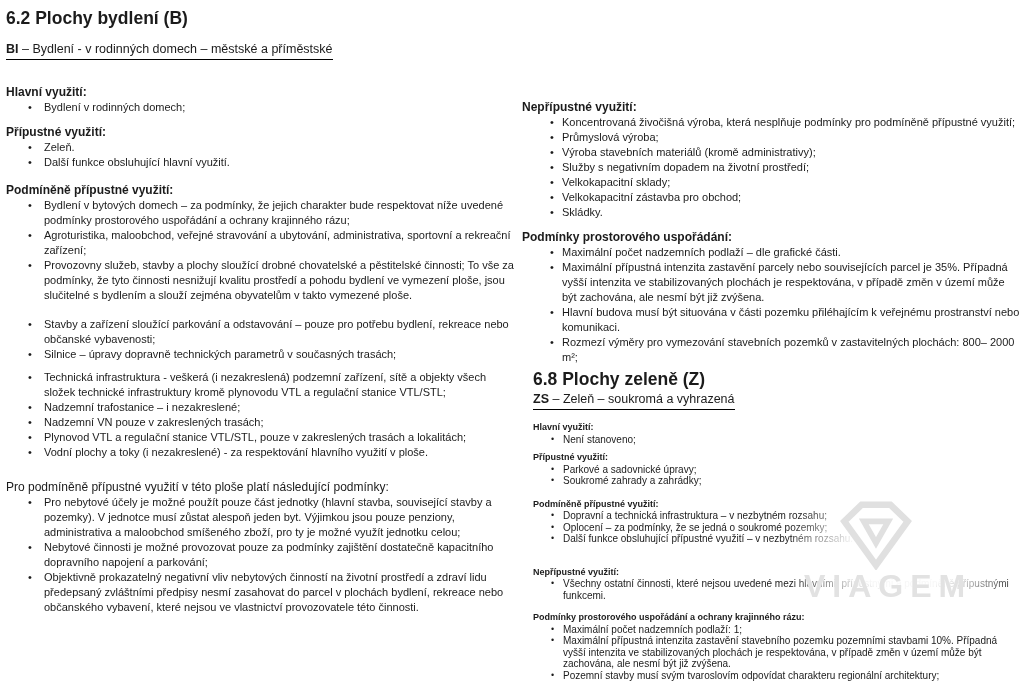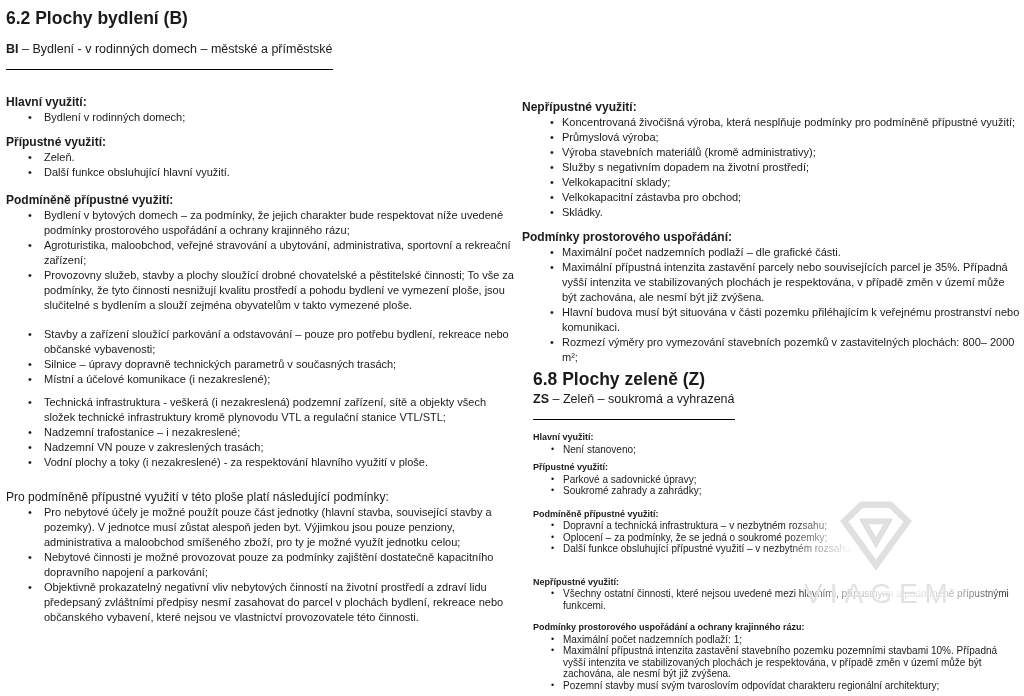--- a/index.html
+++ b/index.html
@@ -21,7 +21,7 @@
   .zone-line {
     display: inline-block;
     margin-top: 14px;
-    padding-bottom: 12px;
+    padding-bottom: 2px;
     border-bottom: 1.5px solid #000;
     font-size: 12.5px; line-height: 15px;
   }

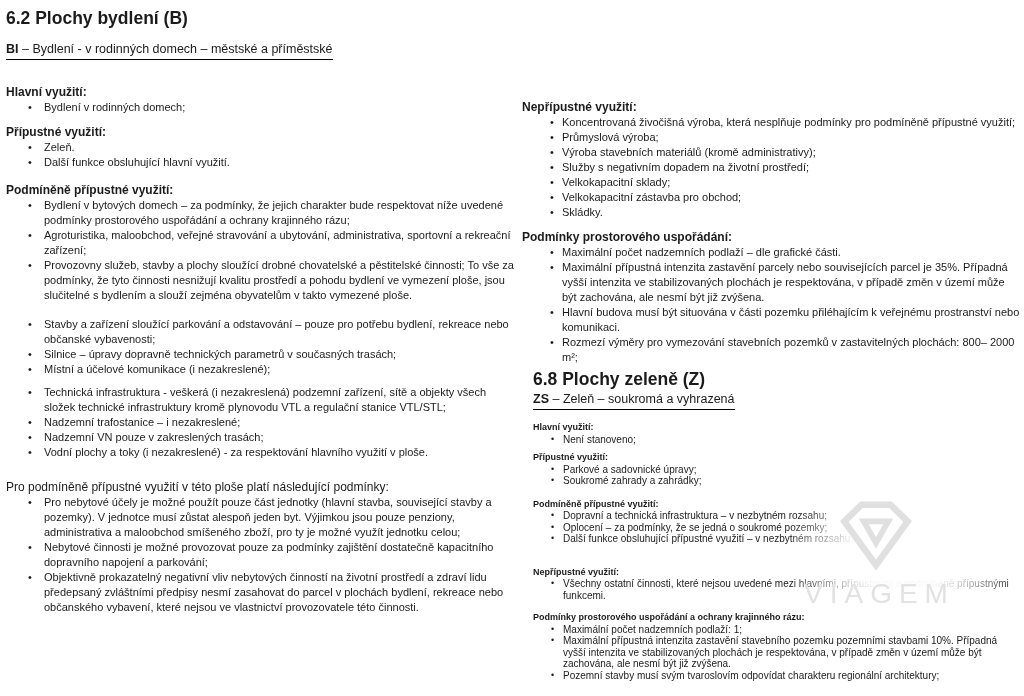--- a/index.html
+++ b/index.html
@@ -109,7 +109,6 @@
       <li>Provozovny služeb, stavby a plochy sloužící drobné chovatelské a pěstitelské činnosti; To vše za podmínky, že tyto činnosti nesnižují kvalitu prostředí a pohodu bydlení ve vymezení ploše, jsou slučitelné s bydlením a slouží zejména obyvatelům v takto vymezené ploše.</li>
       <li class="g14">Stavby a zařízení sloužící parkování a odstavování – pouze pro potřebu bydlení, rekreace nebo občanské vybavenosti;</li>
       <li>Silnice – úpravy dopravně technických parametrů v současných trasách;</li>
-      <li>Místní a účelové komunikace (i nezakreslené);</li>
       <li class="g8">Technická infrastruktura  - veškerá (i nezakreslená) podzemní zařízení, sítě a objekty všech složek technické infrastruktury kromě plynovodu VTL a regulační stanice VTL/STL;</li>
       <li>Nadzemní trafostanice – i nezakreslené;</li>
       <li>Nadzemní VN pouze v zakreslených trasách;</li>

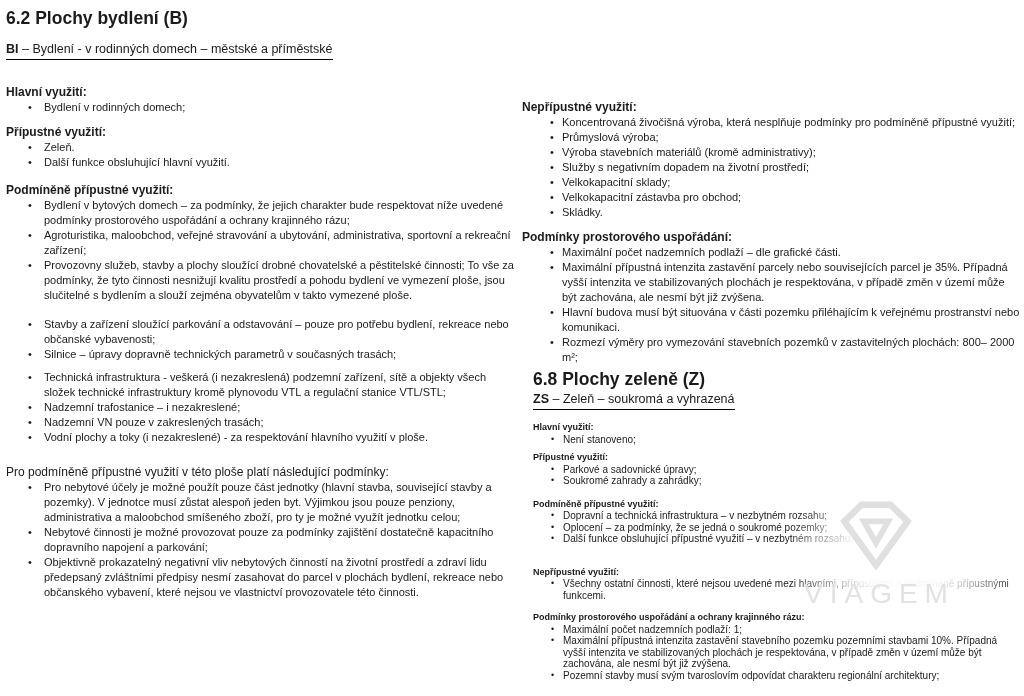--- a/index.html
+++ b/index.html
@@ -112,6 +112,7 @@
       <li class="g8">Technická infrastruktura  - veškerá (i nezakreslená) podzemní zařízení, sítě a objekty všech složek technické infrastruktury kromě plynovodu VTL a regulační stanice VTL/STL;</li>
       <li>Nadzemní trafostanice – i nezakreslené;</li>
       <li>Nadzemní VN pouze v zakreslených trasách;</li>
+      <li>Plynovod VTL a regulační stanice VTL/STL, pouze v zakreslených trasách a lokalitách;</li>
       <li>Vodní plochy a toky (i nezakreslené) - za respektování hlavního využití v ploše.</li>
     </ul>
   </div>

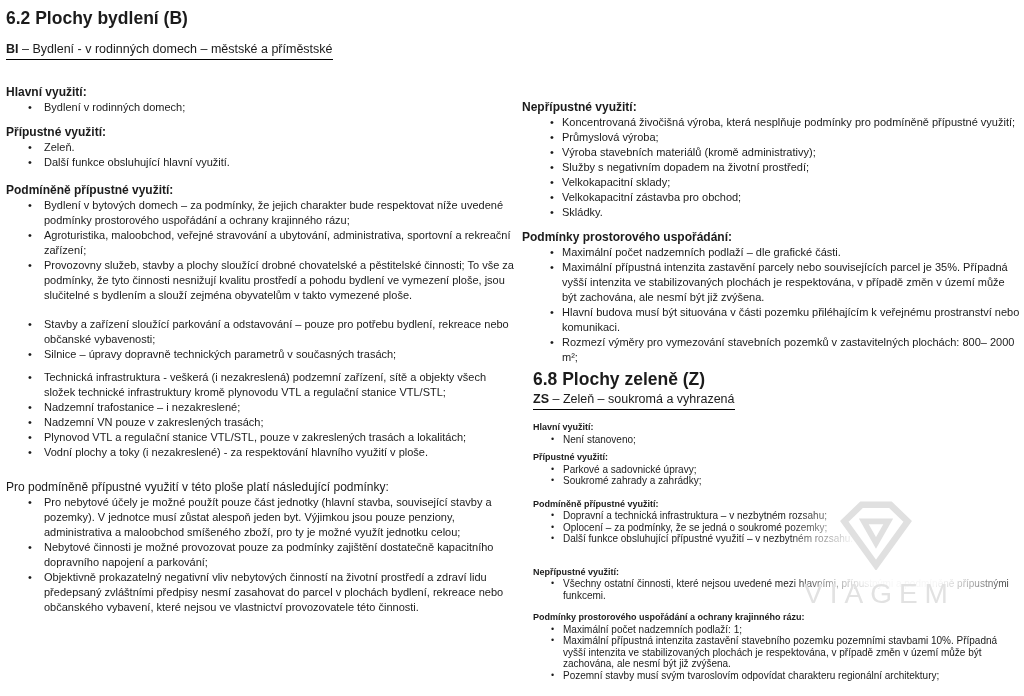--- a/index.html
+++ b/index.html
@@ -71,8 +71,8 @@
   }
   .wm-gem { position: absolute; left: 48px; top: 18px; }
   .wm-text {
-    position: absolute; left: 12px; top: 96px;
-    font-size: 28px; font-weight: normal; letter-spacing: 7px;
+    position: absolute; left: 12px; top: 86px;
+    font-size: 32px; font-weight: bold; letter-spacing: 7px;
     color: #e2e2e2;
     text-shadow: 0 0 2px rgba(255,255,255,0.9);
     white-space: nowrap;

